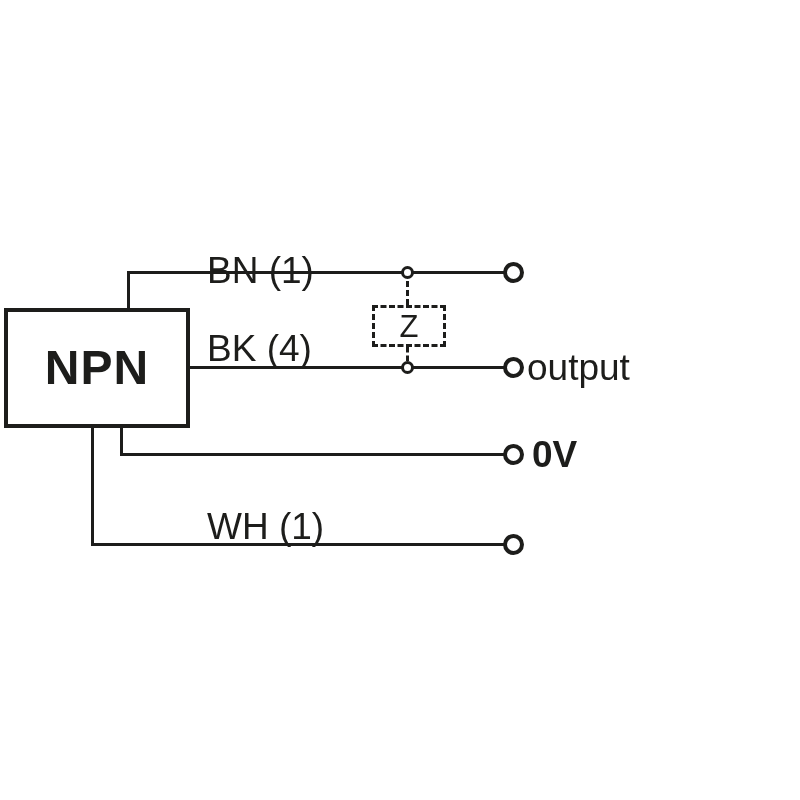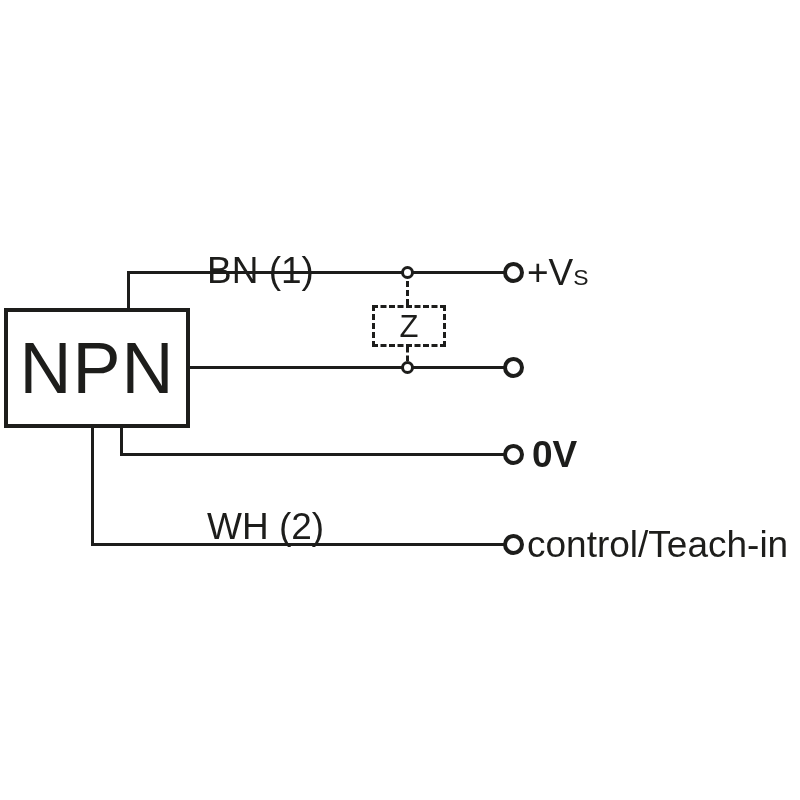--- a/index.html
+++ b/index.html
@@ -159,9 +159,6 @@
   <div class="wire-label wire-label-bn">BN (1)</div>
   <div class="wire-label wire-label-wh">WH (2)</div>
 
-  <div class="term-label term-label-vs">
-    <span>+V</span><span class="sub-s">S</span>
-  </div>
   <div class="term-label term-label-0v">0V</div>
   <div class="term-label term-label-control">control/Teach-in</div>
 

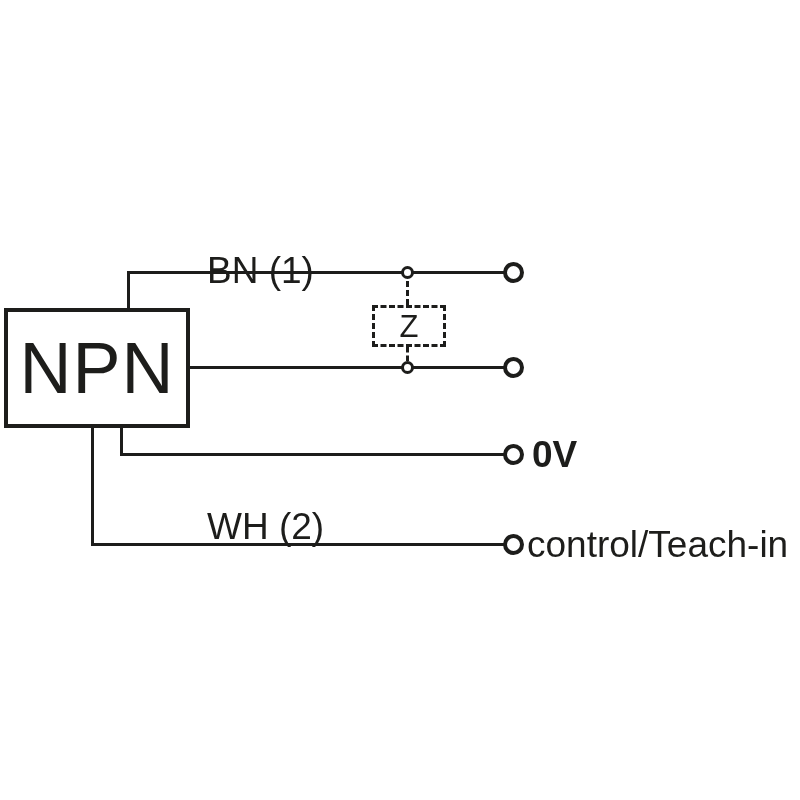--- a/index.html
+++ b/index.html
@@ -42,8 +42,8 @@
     justify-content: center;
   }
   .device-label {
-    font-size: 72px;
-    font-weight: normal;
+    font-size: 48px;
+    font-weight: bold;
     line-height: 1;
     letter-spacing: 1px;
   }

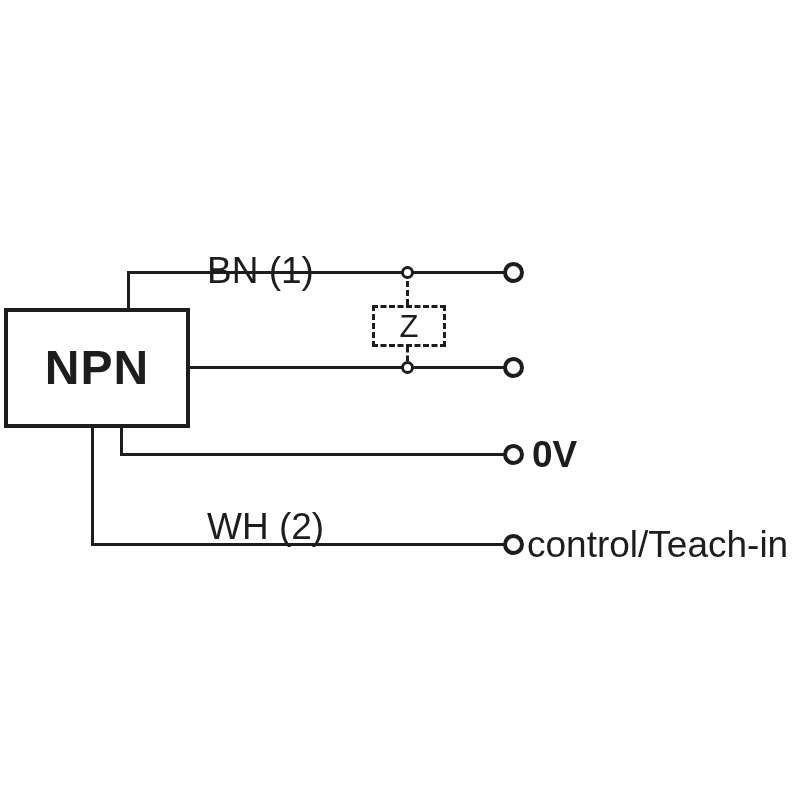--- a/index.html
+++ b/index.html
@@ -157,6 +157,7 @@
   <div class="terminal terminal-control"></div>
 
   <div class="wire-label wire-label-bn">BN (1)</div>
+  <div class="wire-label wire-label-bk">BK (4)</div>
   <div class="wire-label wire-label-wh">WH (2)</div>
 
   <div class="term-label term-label-0v">0V</div>

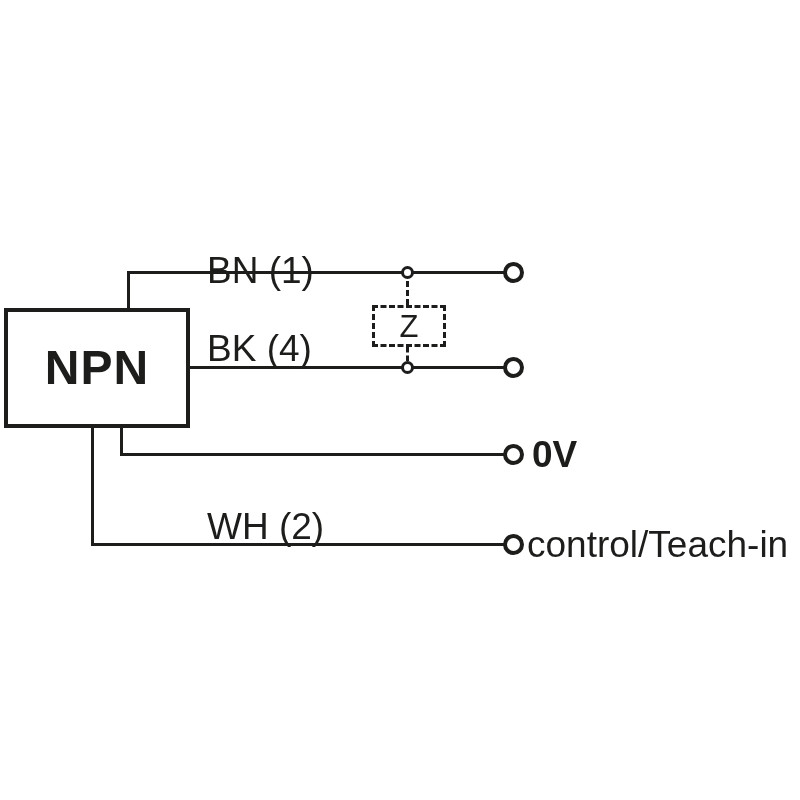--- a/index.html
+++ b/index.html
@@ -160,6 +160,7 @@
   <div class="wire-label wire-label-bk">BK (4)</div>
   <div class="wire-label wire-label-wh">WH (2)</div>
 
+  <div class="term-label term-label-output">output</div>
   <div class="term-label term-label-0v">0V</div>
   <div class="term-label term-label-control">control/Teach-in</div>
 

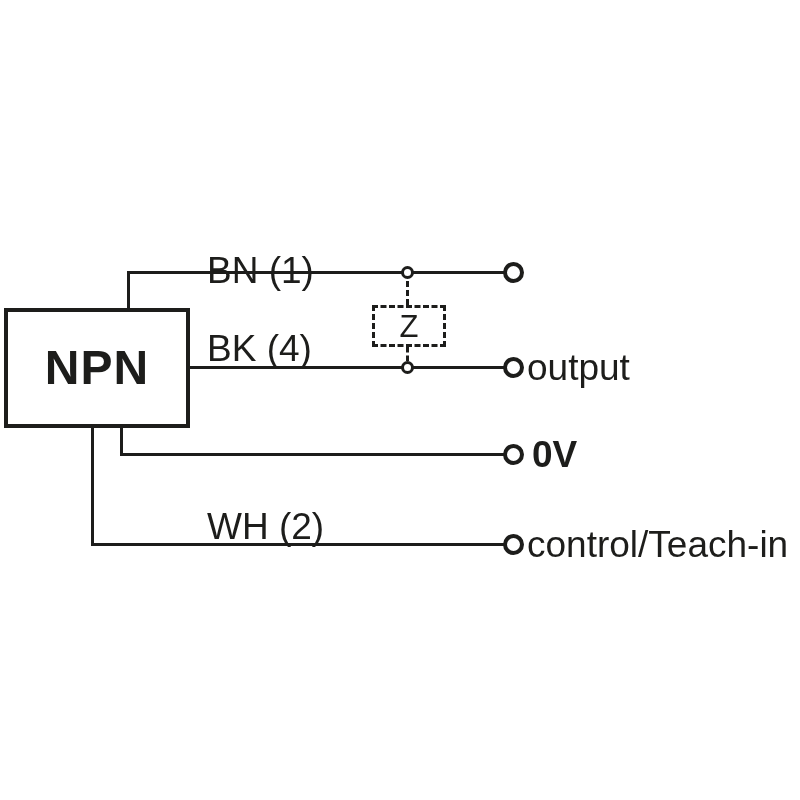--- a/index.html
+++ b/index.html
@@ -158,7 +158,7 @@
 
   <div class="wire-label wire-label-bn">BN (1)</div>
   <div class="wire-label wire-label-bk">BK (4)</div>
-  <div class="wire-label wire-label-wh">WH (2)</div>
+  <div class="wire-label wire-label-wh">WH (1)</div>
 
   <div class="term-label term-label-output">output</div>
   <div class="term-label term-label-0v">0V</div>

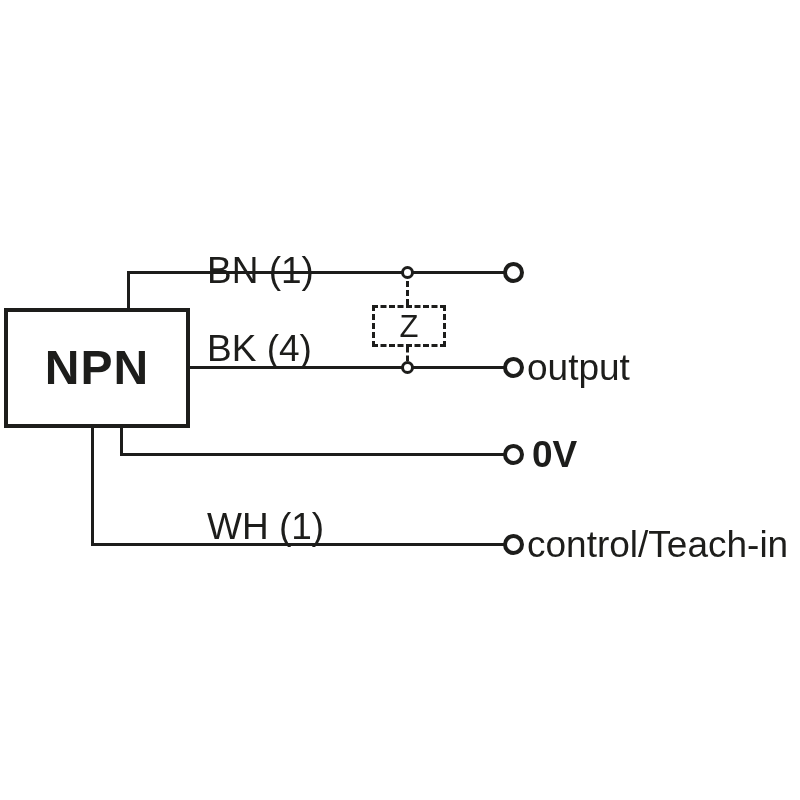--- a/index.html
+++ b/index.html
@@ -162,7 +162,6 @@
 
   <div class="term-label term-label-output">output</div>
   <div class="term-label term-label-0v">0V</div>
-  <div class="term-label term-label-control">control/Teach-in</div>
 
 </div>
 

